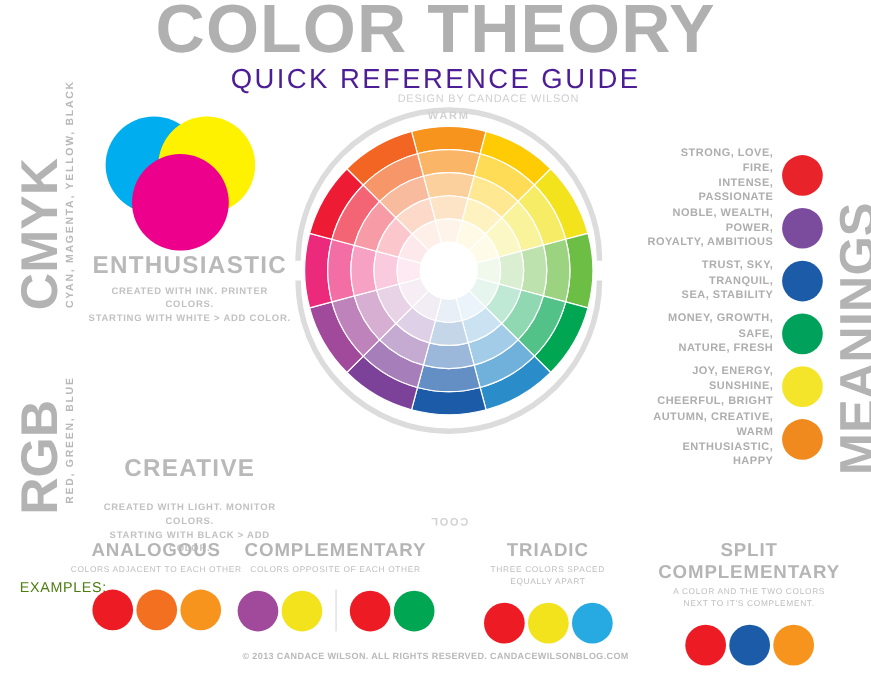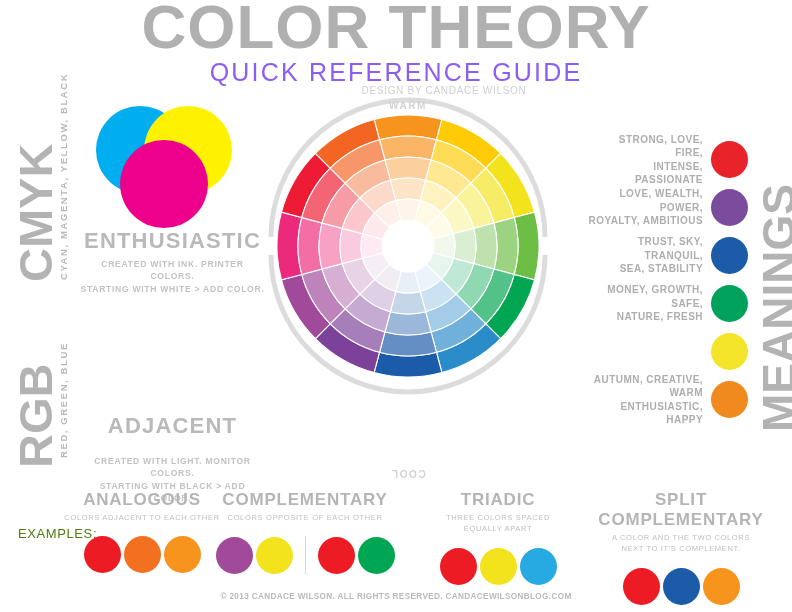--- a/index.html
+++ b/index.html
@@ -18,7 +18,7 @@
   }
   #subtitle{
     left:0;top:58px;width:792px;text-align:center;
-    font-size:25px;font-weight:normal;letter-spacing:2.2px;color:#8b5cf6;
+    font-size:25px;font-weight:normal;letter-spacing:2.2px;color:#4c1d95;
   }
   #byline{
     left:0;top:85px;width:792px;text-align:center;

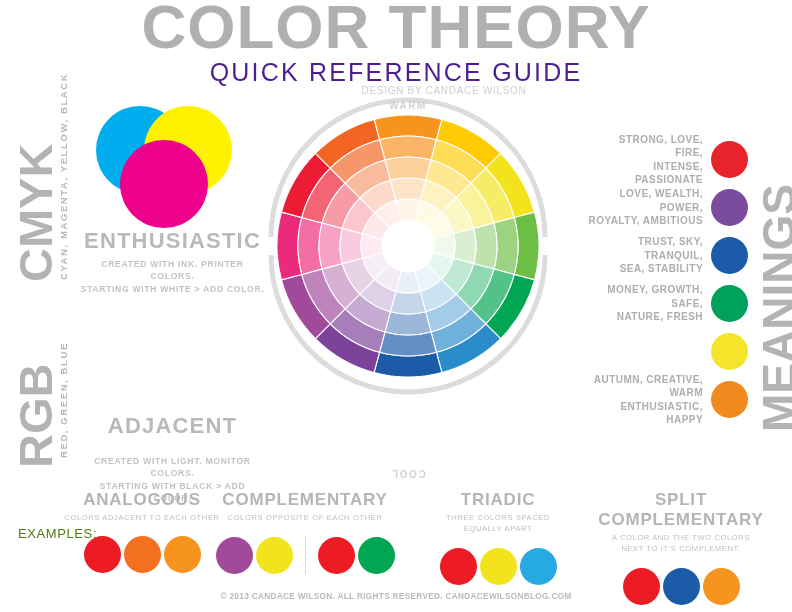--- a/index.html
+++ b/index.html
@@ -224,7 +224,7 @@
       <div class="meaning-dot" style="background: rgb(232, 36, 42);"></div>
     </div>
     <div class="meaning-row">
-      <div class="meaning-text">LOVE, WEALTH, POWER,
+      <div class="meaning-text">NOBLE, WEALTH, POWER,
 ROYALTY, AMBITIOUS</div>
       <div class="meaning-dot" style="background: rgb(123, 75, 158);"></div>
     </div>

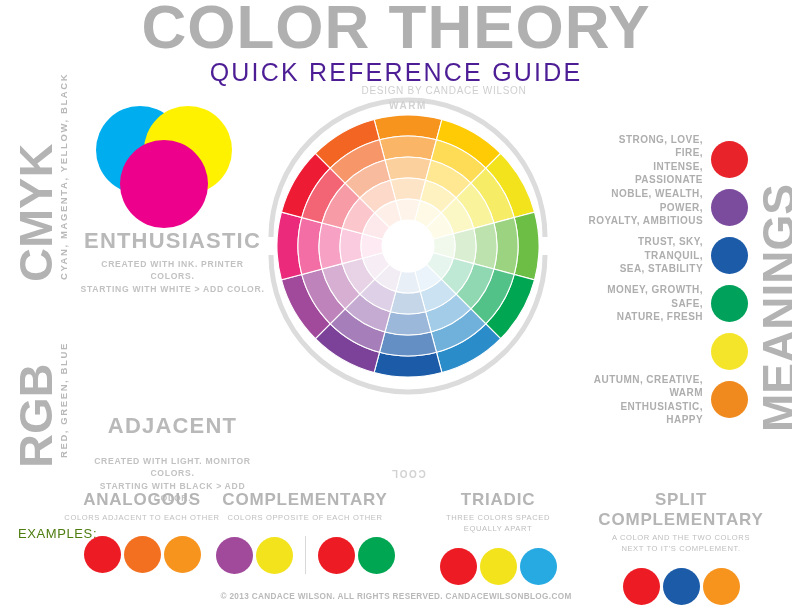--- a/index.html
+++ b/index.html
@@ -239,6 +239,8 @@
       <div class="meaning-dot" style="background: rgb(0, 161, 90);"></div>
     </div>
     <div class="meaning-row">
+      <div class="meaning-text">JOY, ENERGY, SUNSHINE,
+CHEERFUL, BRIGHT</div>
       <div class="meaning-dot" style="background: rgb(245, 229, 42);"></div>
     </div>
     <div class="meaning-row">

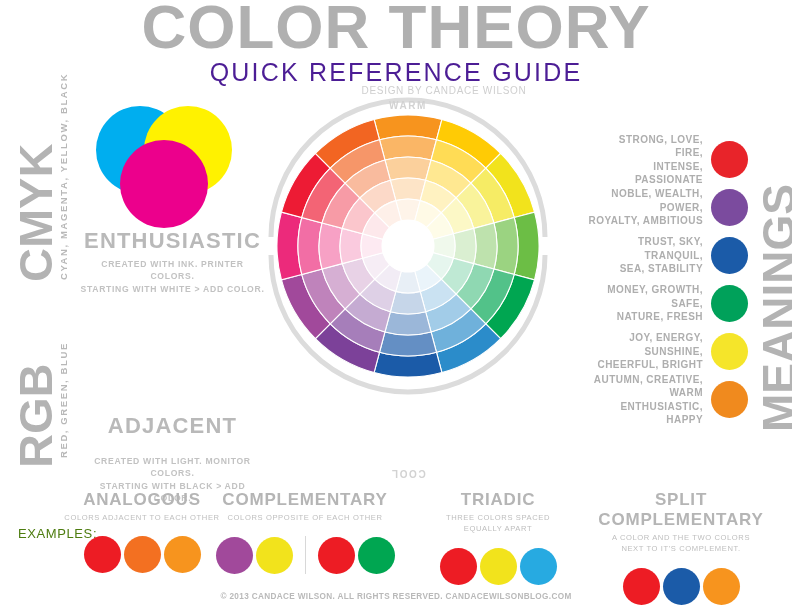--- a/index.html
+++ b/index.html
@@ -140,7 +140,7 @@
 </svg>
 
 <div class="abs" id="add-block">
-  <div class="mix-title">ADJACENT</div>
+  <div class="mix-title">CREATIVE</div>
   <div class="mix-desc" style="white-space:pre-line;margin-top:16px;">CREATED WITH LIGHT. MONITOR COLORS.
 STARTING WITH BLACK &gt; ADD COLOR.</div>
 </div>

